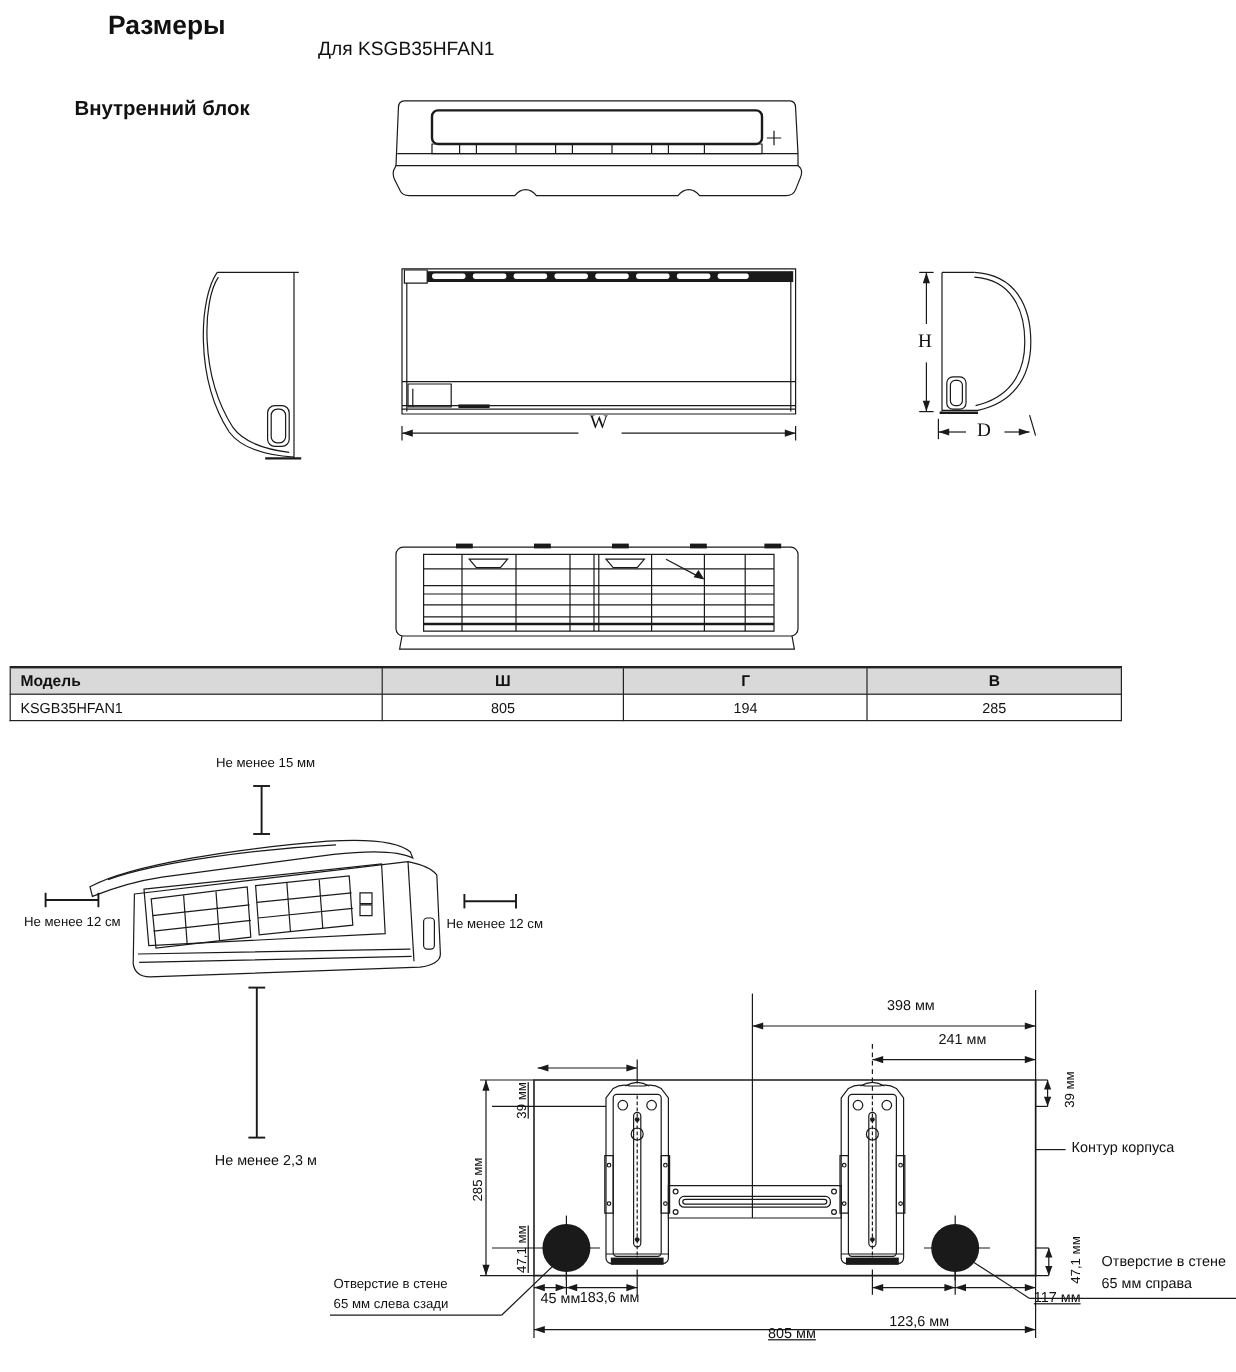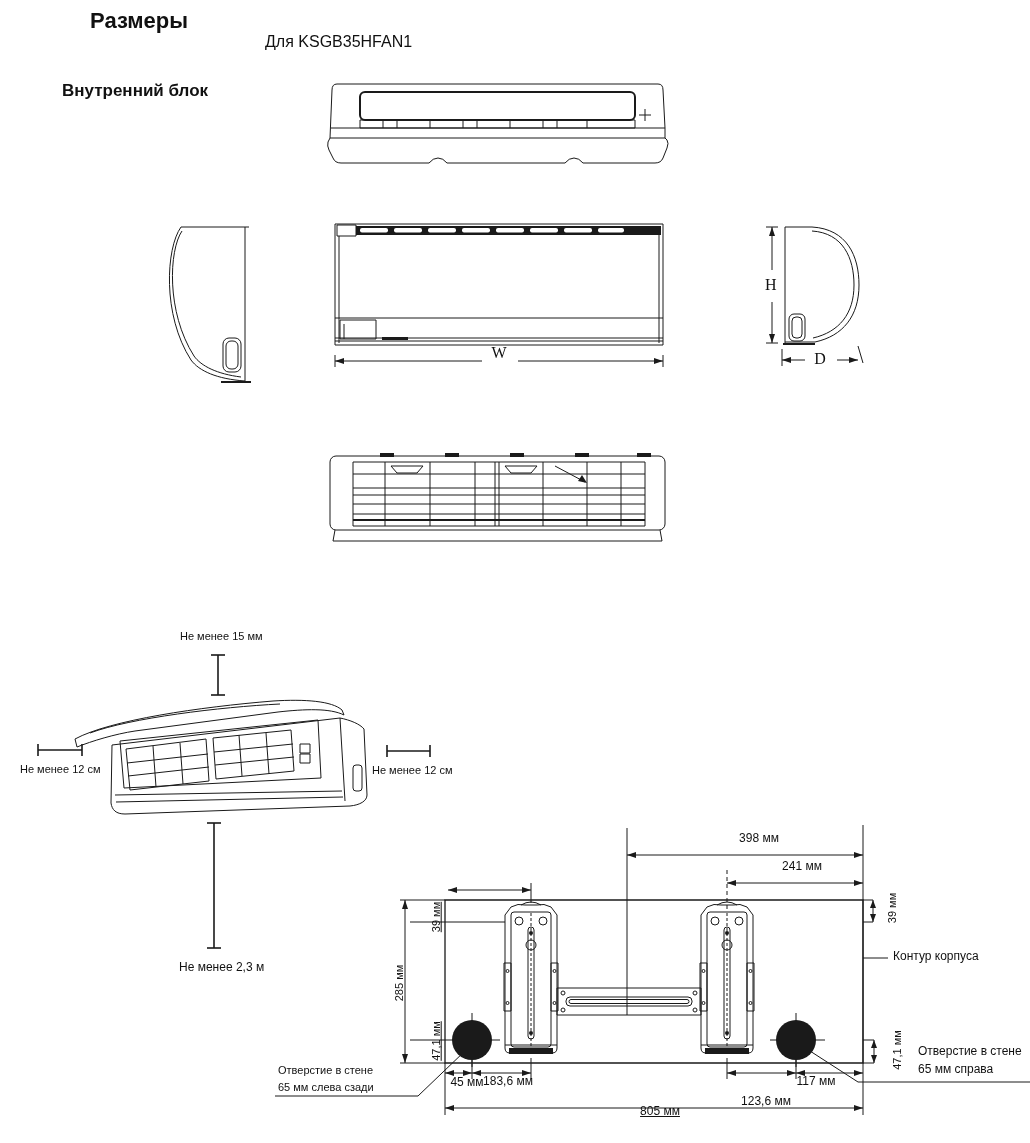--- a/index.html
+++ b/index.html
@@ -157,6 +157,12 @@
         <col style="width:212px">
       </colgroup>
     <tbody>
+        <tr>
+      <th>Модель</th>
+      <th>Ш</th>
+      <th>Г</th>
+      <th>В</th>
+    </tr>
   </tbody>
     </table>
 

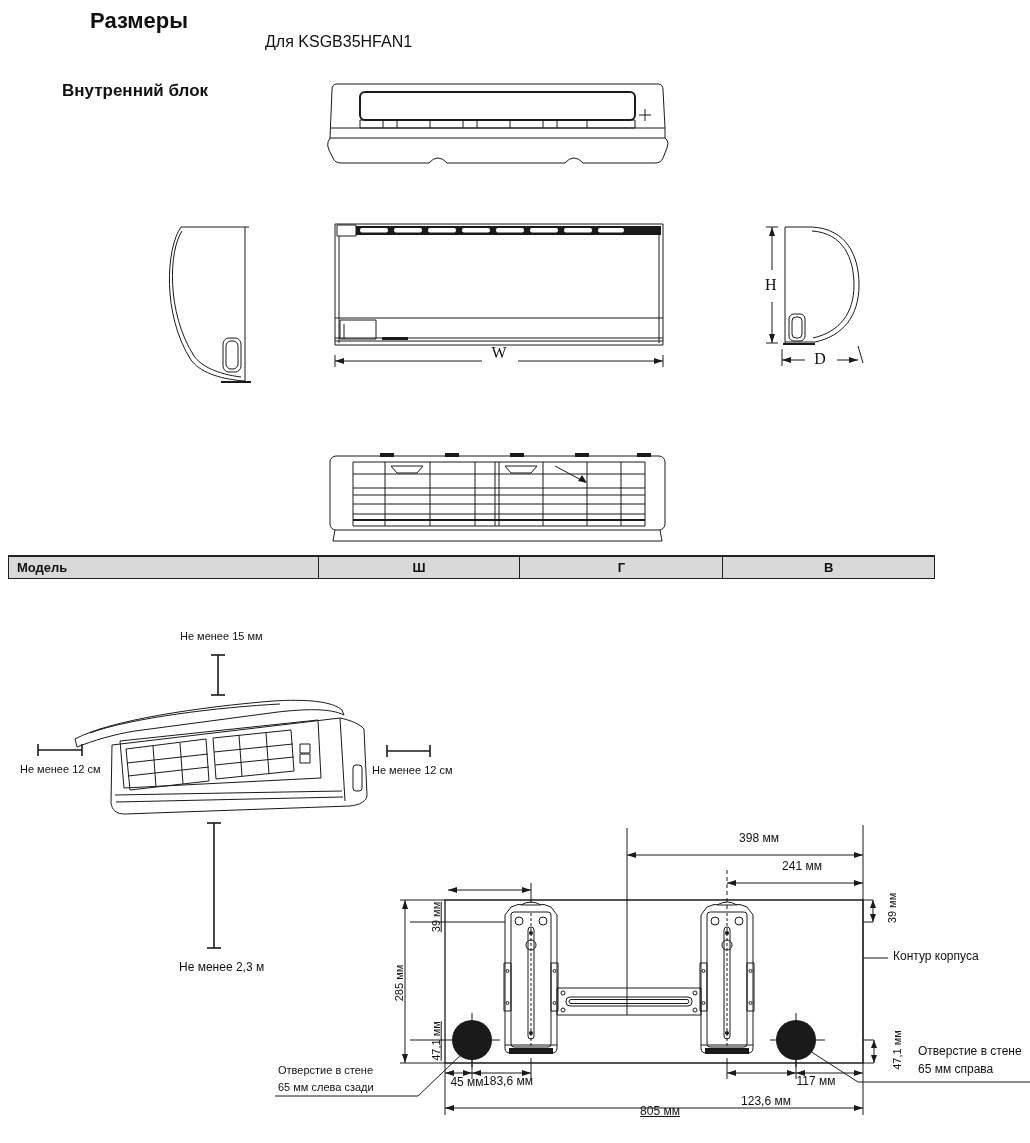--- a/index.html
+++ b/index.html
@@ -163,6 +163,12 @@
       <th>Г</th>
       <th>В</th>
     </tr>
+    <tr>
+      <td>KSGB35HFAN1</td>
+      <td>805</td>
+      <td>194</td>
+      <td>285</td>
+    </tr>
   </tbody>
     </table>
 

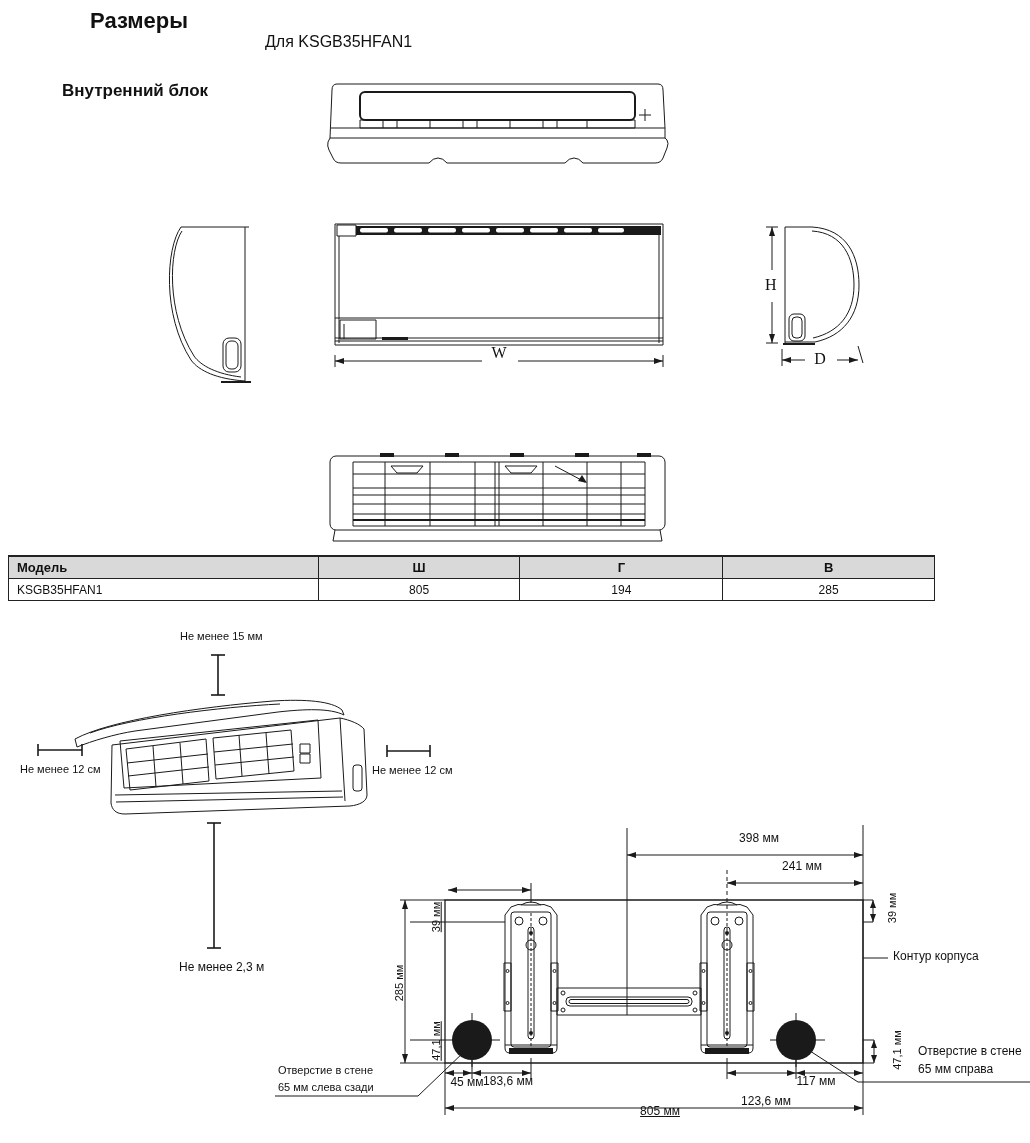--- a/index.html
+++ b/index.html
@@ -339,7 +339,7 @@
   <div class="lbl ctr" style="left:467px;top:1076px;">45 мм</div>
   <div class="lbl ctr" style="left:508px;top:1075px;">183,6 мм</div>
   <div class="lbl ctr" style="left:766px;top:1075px;margin-top:20px;">123,6 мм</div>
-  <div class="lbl ctr" style="left:816px;top:1075px;">117 мм</div>
+  <div class="lbl ctr" style="left:881px;top:1075px;text-decoration:underline;">117 мм</div>
   <div class="lbl ctr" style="left:660px;top:1105px;text-decoration:underline;">805 мм</div>
   <div class="lbl" style="left:893px;top:950px;">Контур корпуса</div>
   <div class="lbl" style="left:918px;top:1042px;line-height:18px;">

